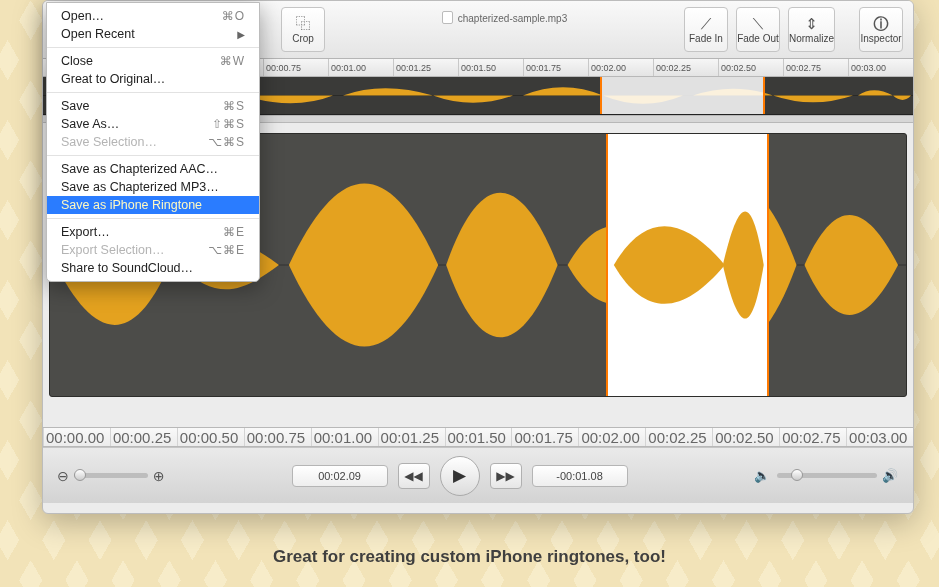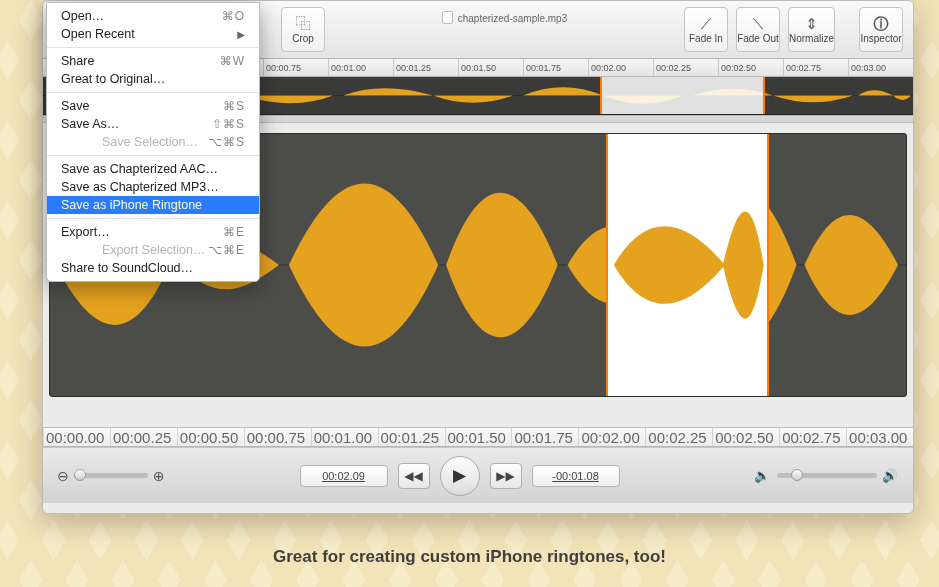--- a/index.html
+++ b/index.html
@@ -209,7 +209,7 @@
     </div>
   <div class="sep"></div>
   <div class="item">
-      <span>Share</span>
+      <span>Close</span>
       <span class="shortcut">⌘W</span>
     </div>
   <div class="item">

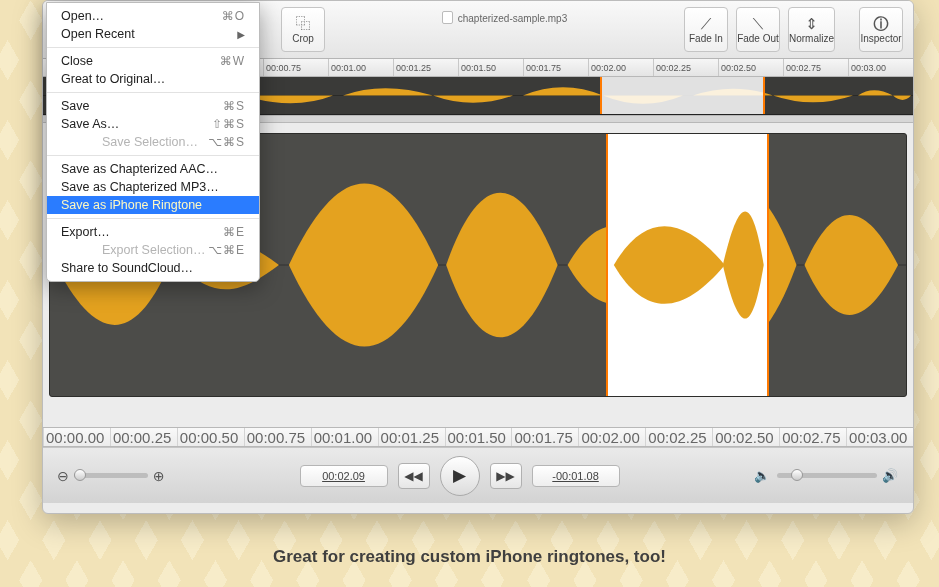--- a/index.html
+++ b/index.html
@@ -21,7 +21,7 @@
 
 .menu { position:absolute; left:4px; top:0px; width:214px; background:#fff; border:1px solid #bcbcbc; border-radius:0 0 5px 5px; box-shadow:0 6px 22px rgba(0,0,0,.35); padding:4px 0; z-index:50; }
 .menu .item { display:flex; align-items:center; justify-content:space-between; padding:2px 14px; font-size:12.5px; color:#222; white-space:nowrap; }
-.menu .item.disabled { color:#b4b4b4;margin-left:41px; }
+.menu .item.disabled { color:#b4b4b4; }
 .menu .item.hl { background:#2a7cff; color:#fef9c3; }
 .menu .sep { height:1px; background:#e2e2e2; margin:4px 0; }
 .shortcut { color:#888; font-size:12px; letter-spacing:1px; }

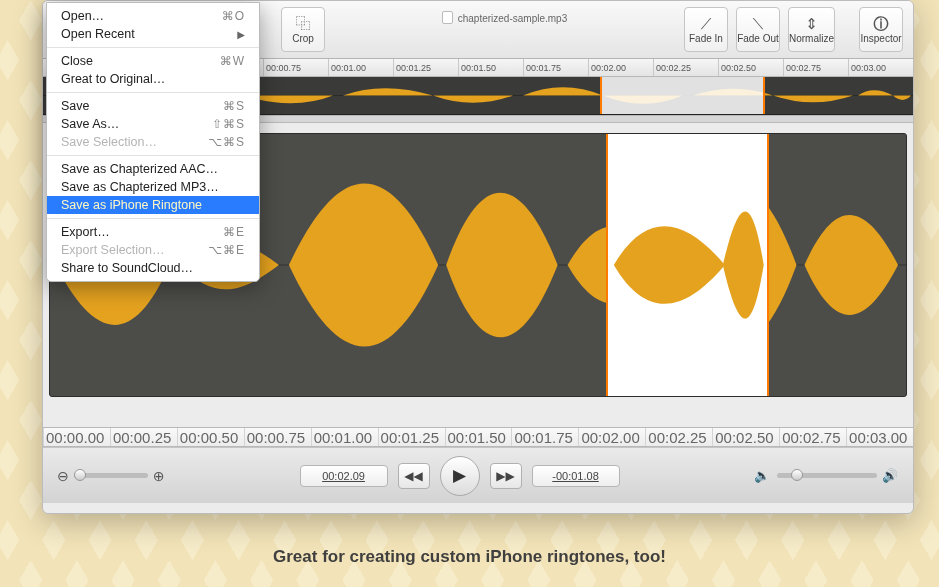--- a/index.html
+++ b/index.html
@@ -53,7 +53,7 @@
 .mag { font-size:14px; color:#555;}
 .ztrack{width:74px;height:5px;background:#bdbdbd;border-radius:3px;position:relative;}
 .zknob{position:absolute;left:0;top:-4px;width:12px;height:12px;border-radius:50%;background:linear-gradient(#fff,#ccc);border:1px solid #999;}
-.timebox{width:88px;height:22px;border:1px solid #b5b5b5;border-radius:4px;background:linear-gradient(#fff,#eee);font-size:11px;color:#444;display:flex;align-items:center;justify-content:center;text-decoration:underline;}
+.timebox{width:96px;height:22px;border:1px solid #b5b5b5;border-radius:4px;background:linear-gradient(#fff,#eee);font-size:11px;color:#444;display:flex;align-items:center;justify-content:center;}
 .tbtn{width:32px;height:26px;border:1px solid #b0b0b0;border-radius:4px;background:linear-gradient(#fff,#e6e6e6);display:flex;align-items:center;justify-content:center;font-size:12px;color:#444;}
 .play{width:40px;height:40px;border-radius:50%;border:1px solid #aaa;background:linear-gradient(#ffffff,#dcdcdc);display:flex;align-items:center;justify-content:center;font-size:17px;color:#333;}
 .vol{display:flex;align-items:center;gap:6px;}

